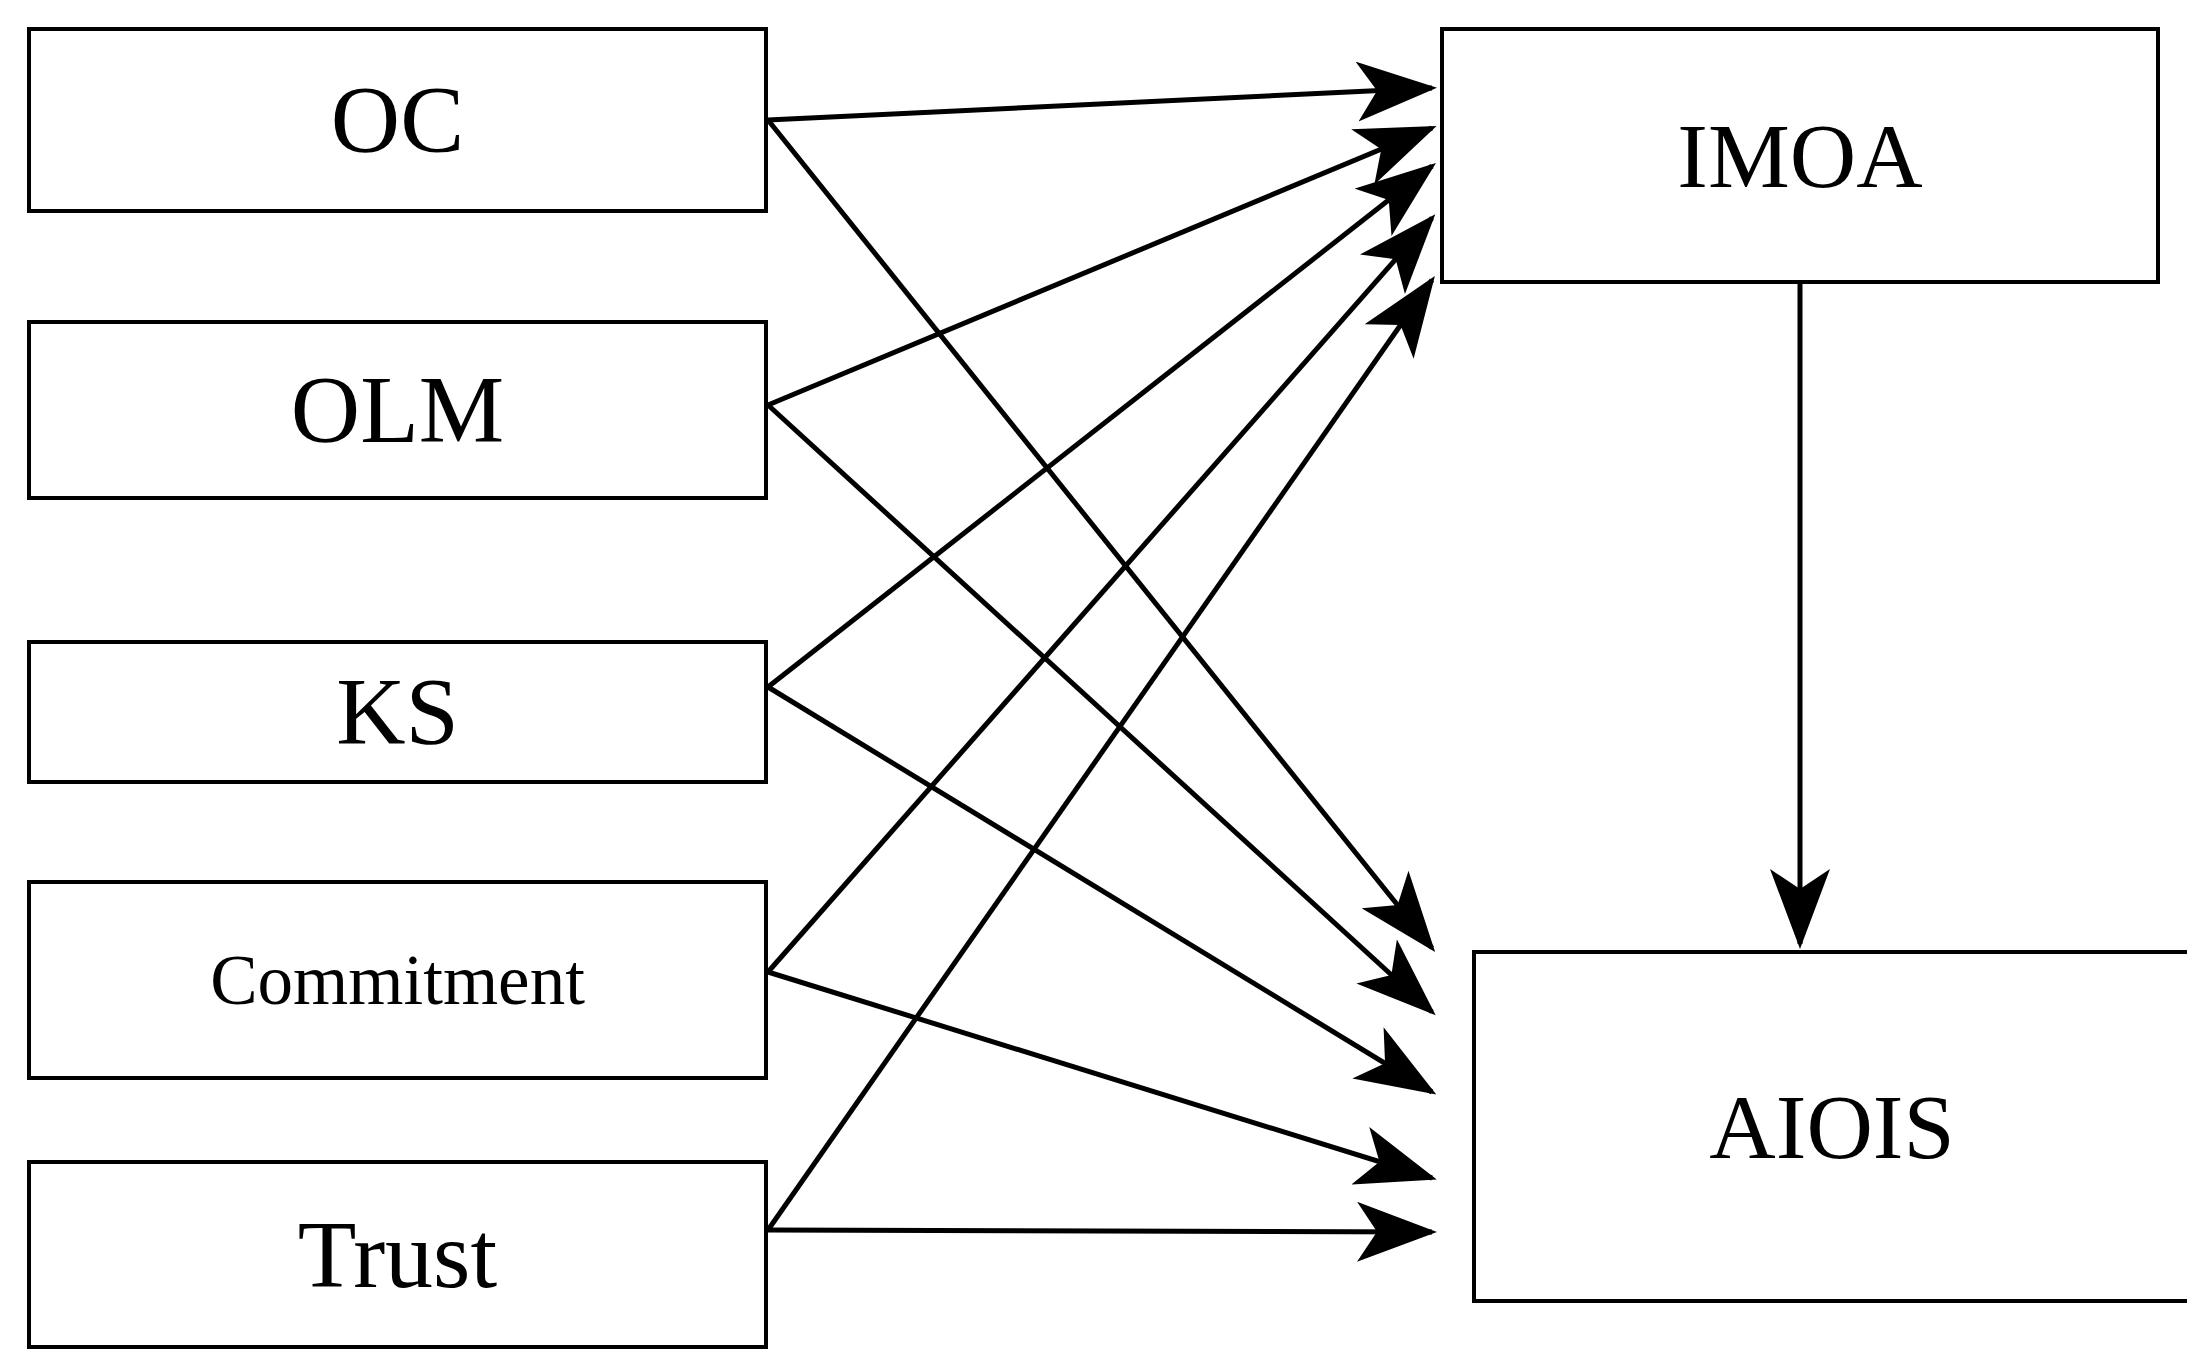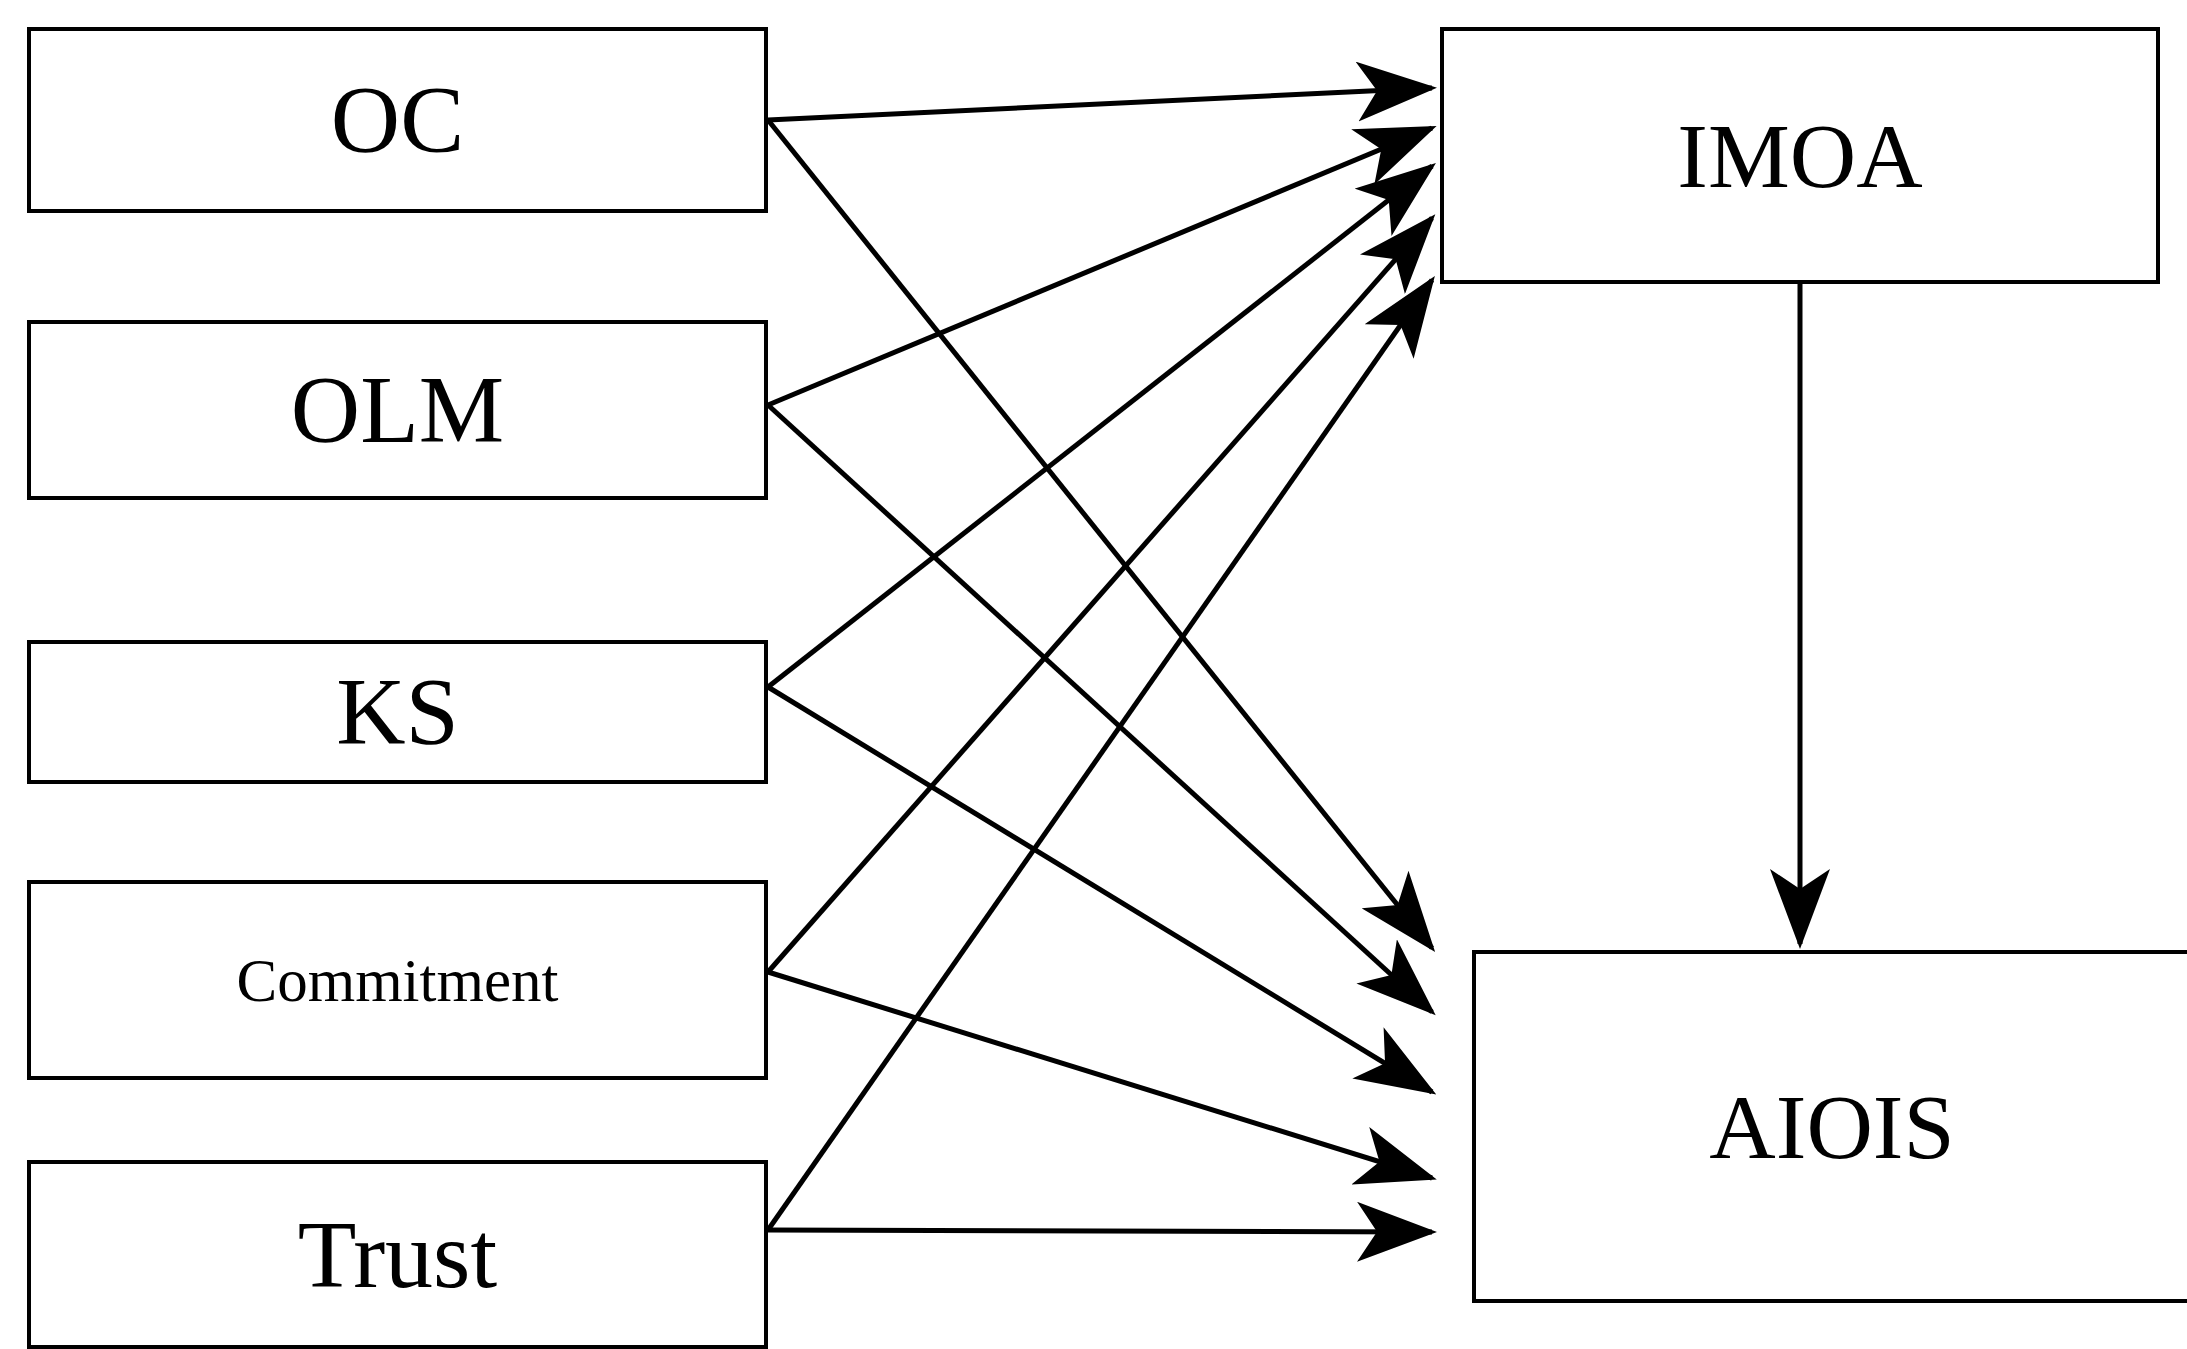--- a/index.html
+++ b/index.html
@@ -46,7 +46,7 @@
   #node-olm .node-label,
   #node-ks .node-label,
   #node-trust .node-label   { font-size: 96px; }
-  #node-commit .node-label  { font-size: 61px; }
+  #node-commit .node-label  { font-size: 71px; }
   #node-imoa .node-label,
   #node-aiois .node-label   { font-size: 92px; }
 

